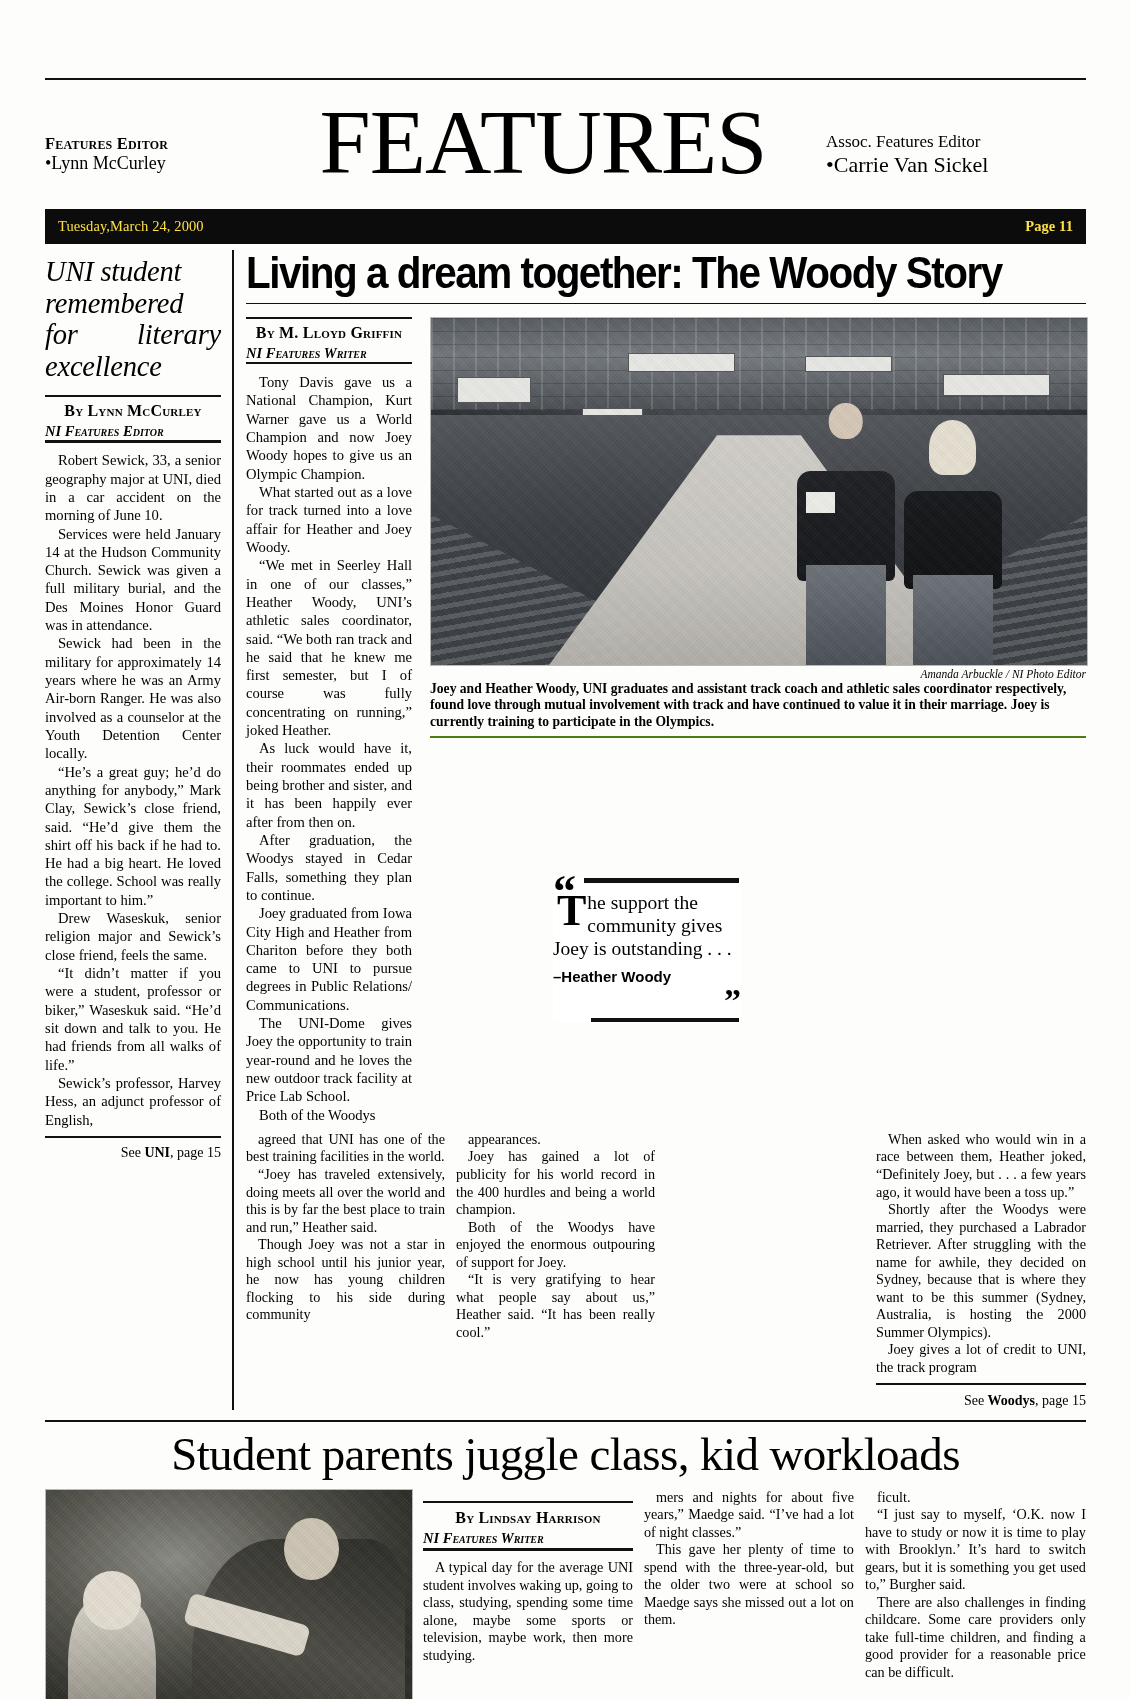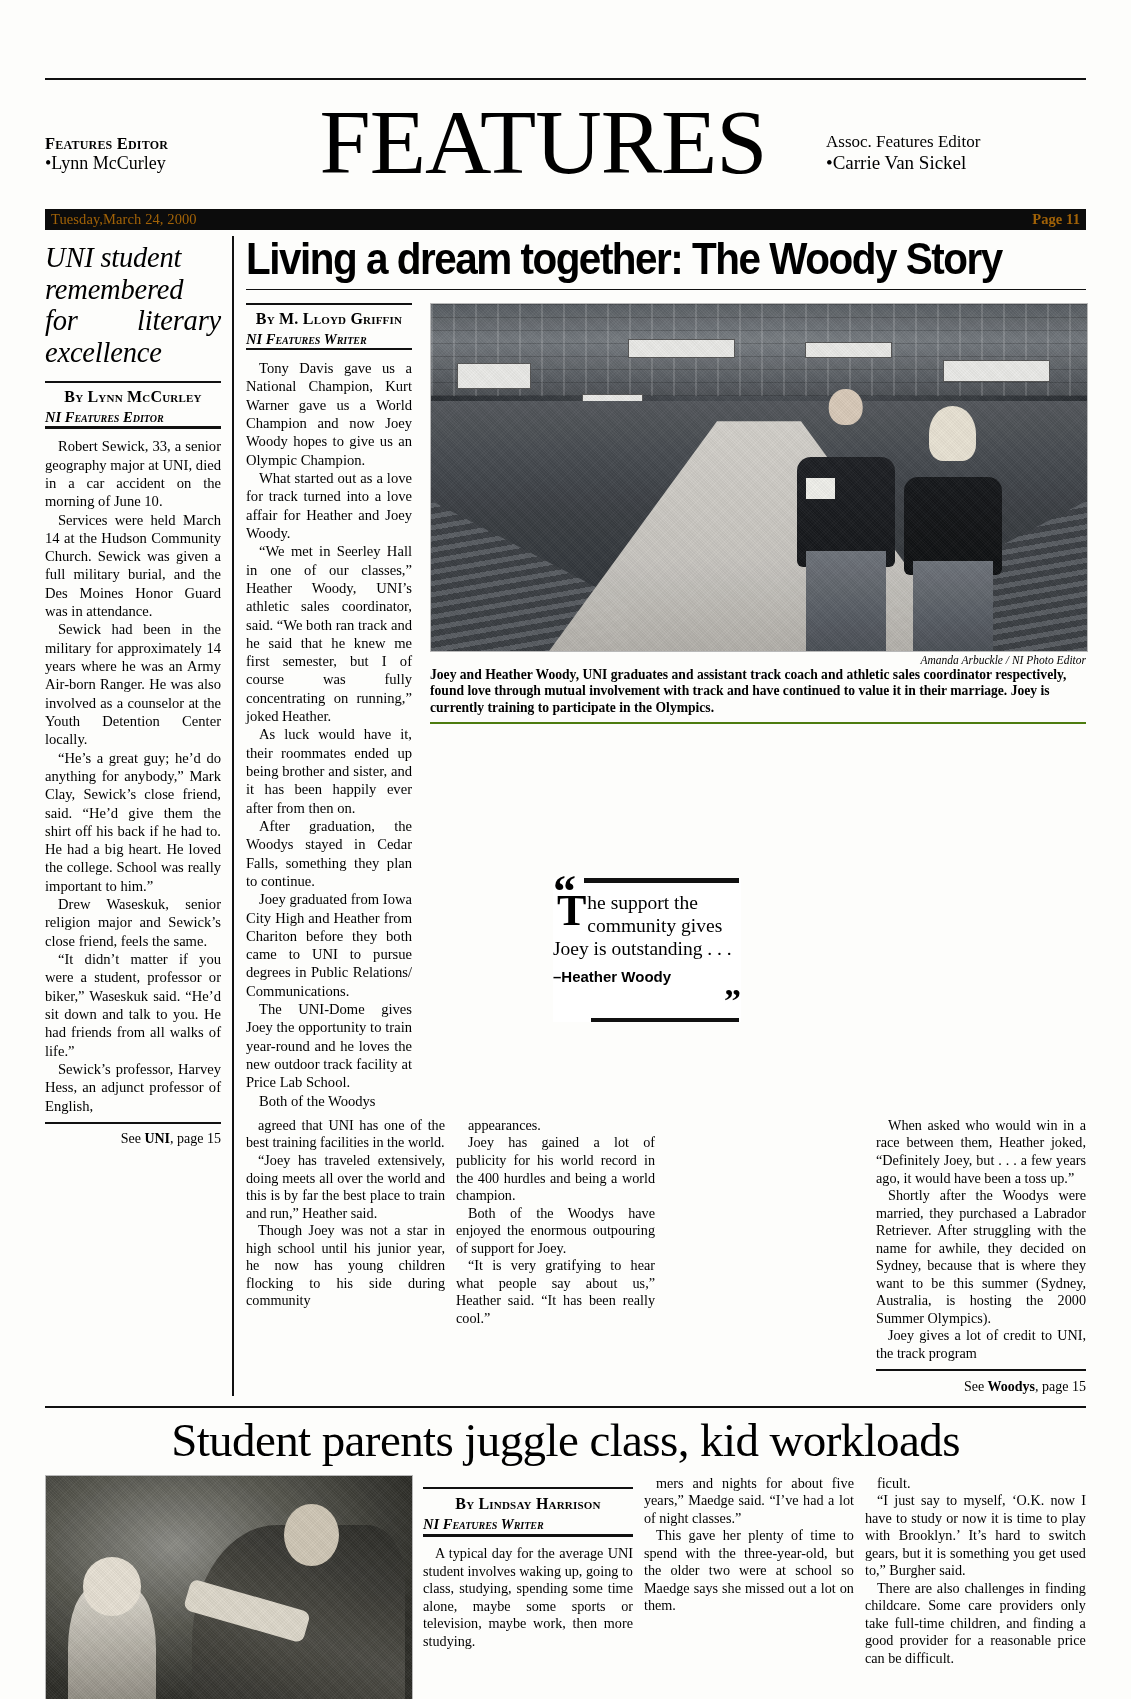--- a/index.html
+++ b/index.html
@@ -37,7 +37,7 @@
   .ed-name{font-size:18px;font-weight:400;}
   .ed-right{width:260px;text-align:left;padding-top:26px;line-height:1.2;}
   .ed-right .ed-title2{font-weight:400;font-size:17px;}
-  .ed-right .ed-name2{font-size:19px;}
+  .ed-right .ed-name2{font-size:22px;}
   .mast-word{
     flex:1;text-align:center;
     font-family:"Liberation Serif",serif;

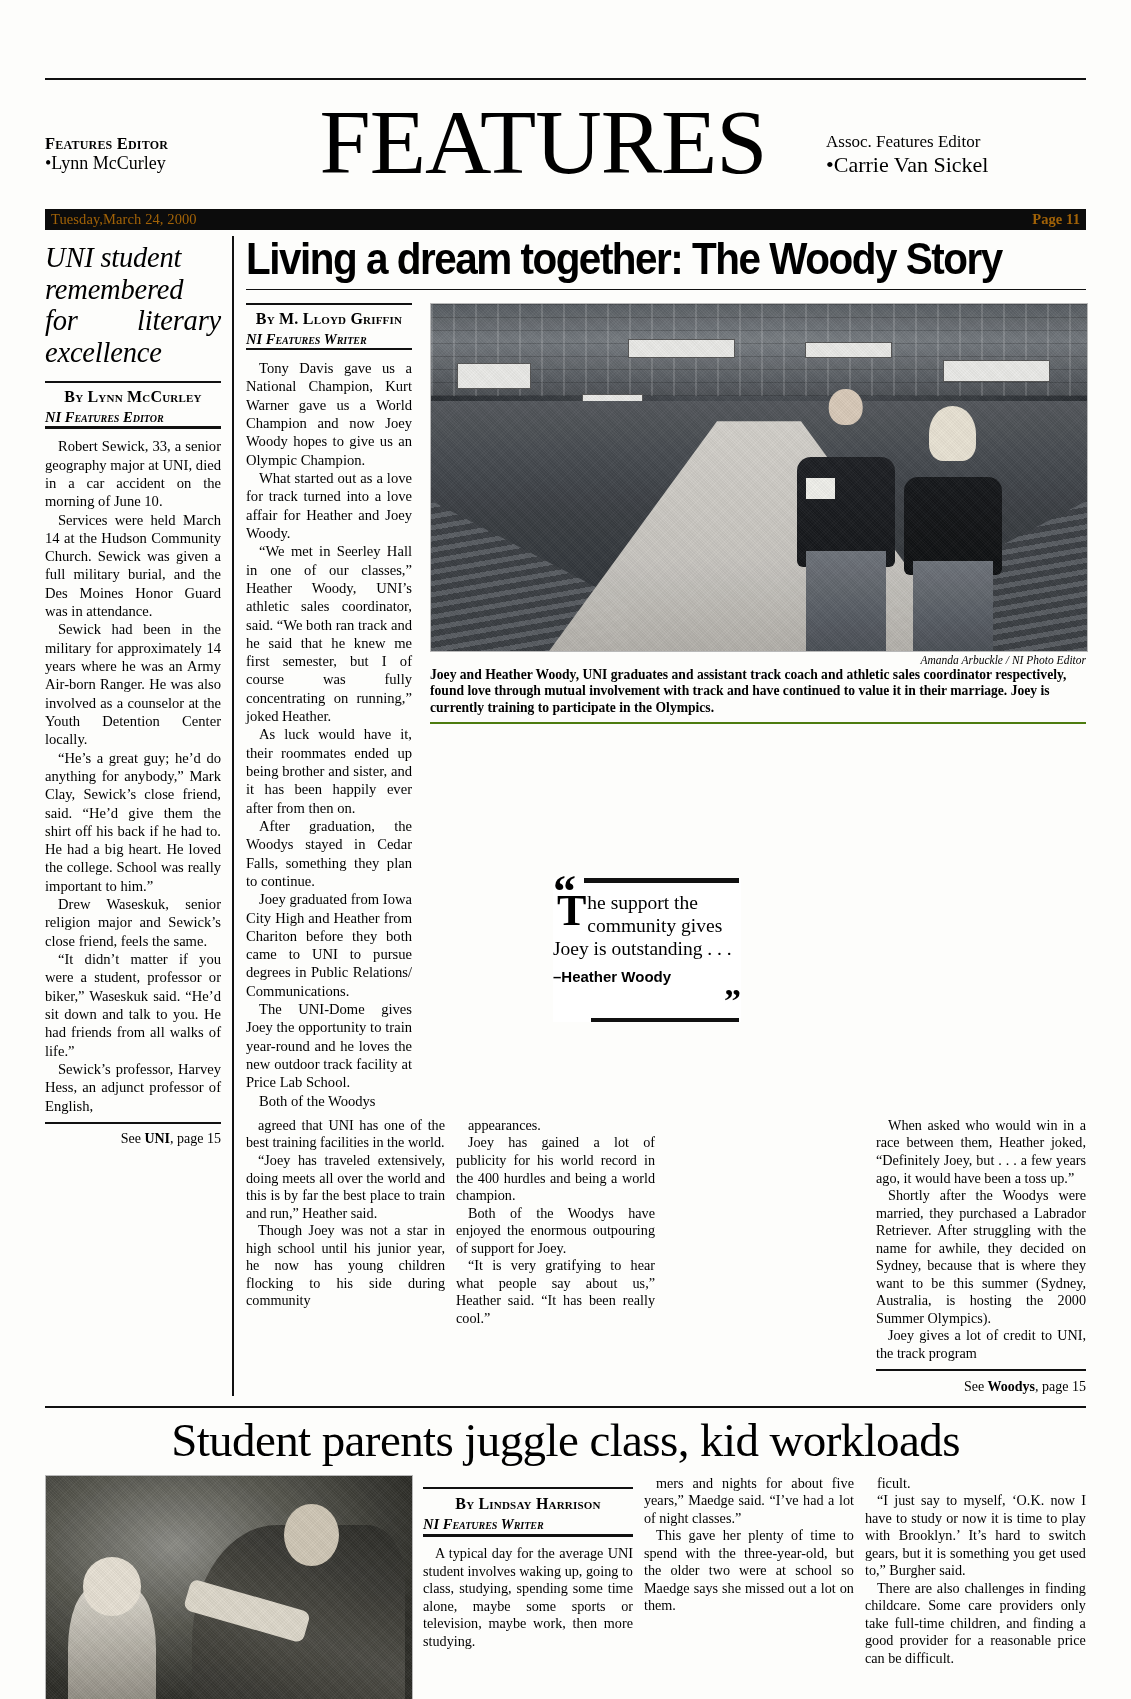--- a/index.html
+++ b/index.html
@@ -52,10 +52,10 @@
 
   
   .datebar{
-    background:#0c0c0c;color:#a16207;
-    height:21px;line-height:21px;
+    background:#0c0c0c;color:#fde047;
+    height:35px;line-height:21px;
     display:flex;justify-content:space-between;align-items:center;
-    padding:0 6px;
+    padding:0 13px;
     font-size:14.5px;
     margin-top:14px;
     font-family:"Liberation Serif",serif;

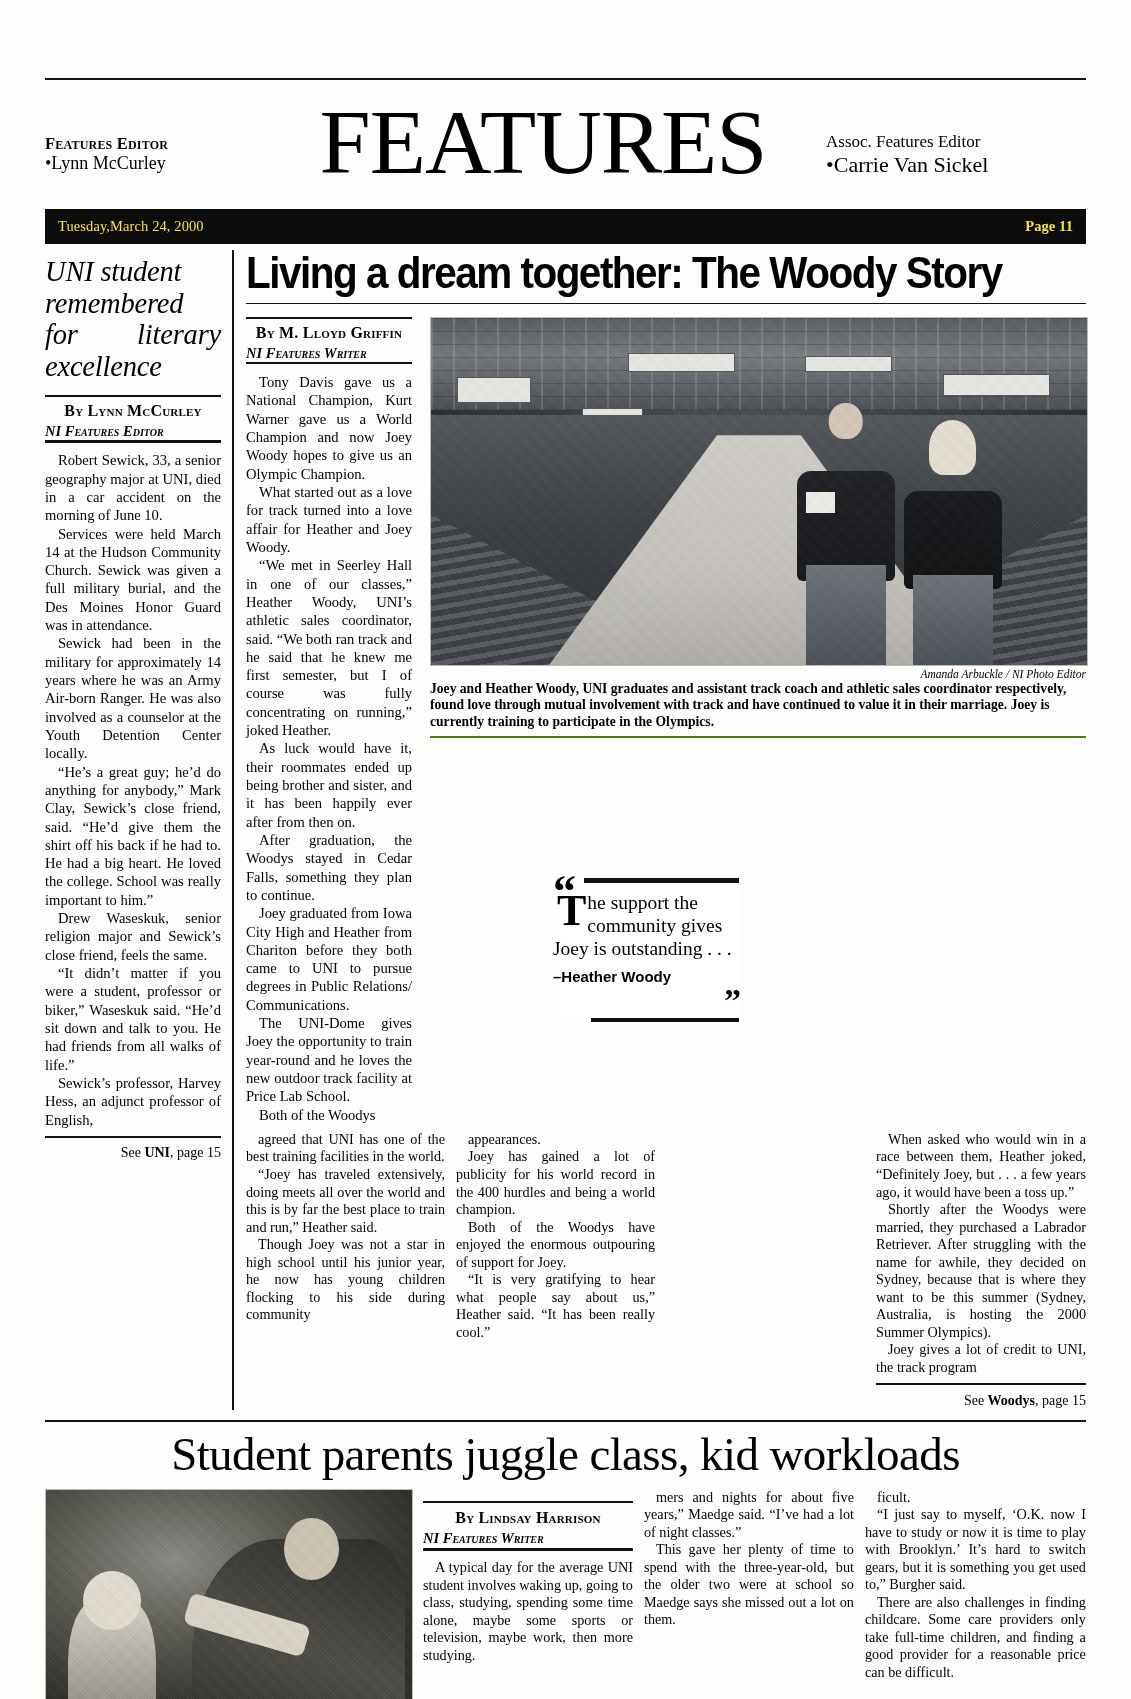--- a/index.html
+++ b/index.html
@@ -349,7 +349,7 @@
 
       <div class="bodytxt">
         <p>Robert Sewick, 33, a senior geography major at UNI, died in a car accident on the morning of June 10.</p>
-        <p>Services were held March 14 at the Hudson Community Church. Sewick was given a full military burial, and the Des Moines Honor Guard was in attendance.</p>
+        <p>Services were held January 14 at the Hudson Community Church. Sewick was given a full military burial, and the Des Moines Honor Guard was in attendance.</p>
         <p>Sewick had been in the military for approximately 14 years where he was an Army Air-born Ranger. He was also involved as a counselor at the Youth Detention Center locally.</p>
         <p>“He’s a great guy; he’d do anything for anybody,” Mark Clay, Sewick’s close friend, said. “He’d give them the shirt off his back if he had to. He had a big heart. He loved the college. School was really important to him.”</p>
         <p>Drew Waseskuk, senior religion major and Sewick’s close friend, feels the same.</p>

